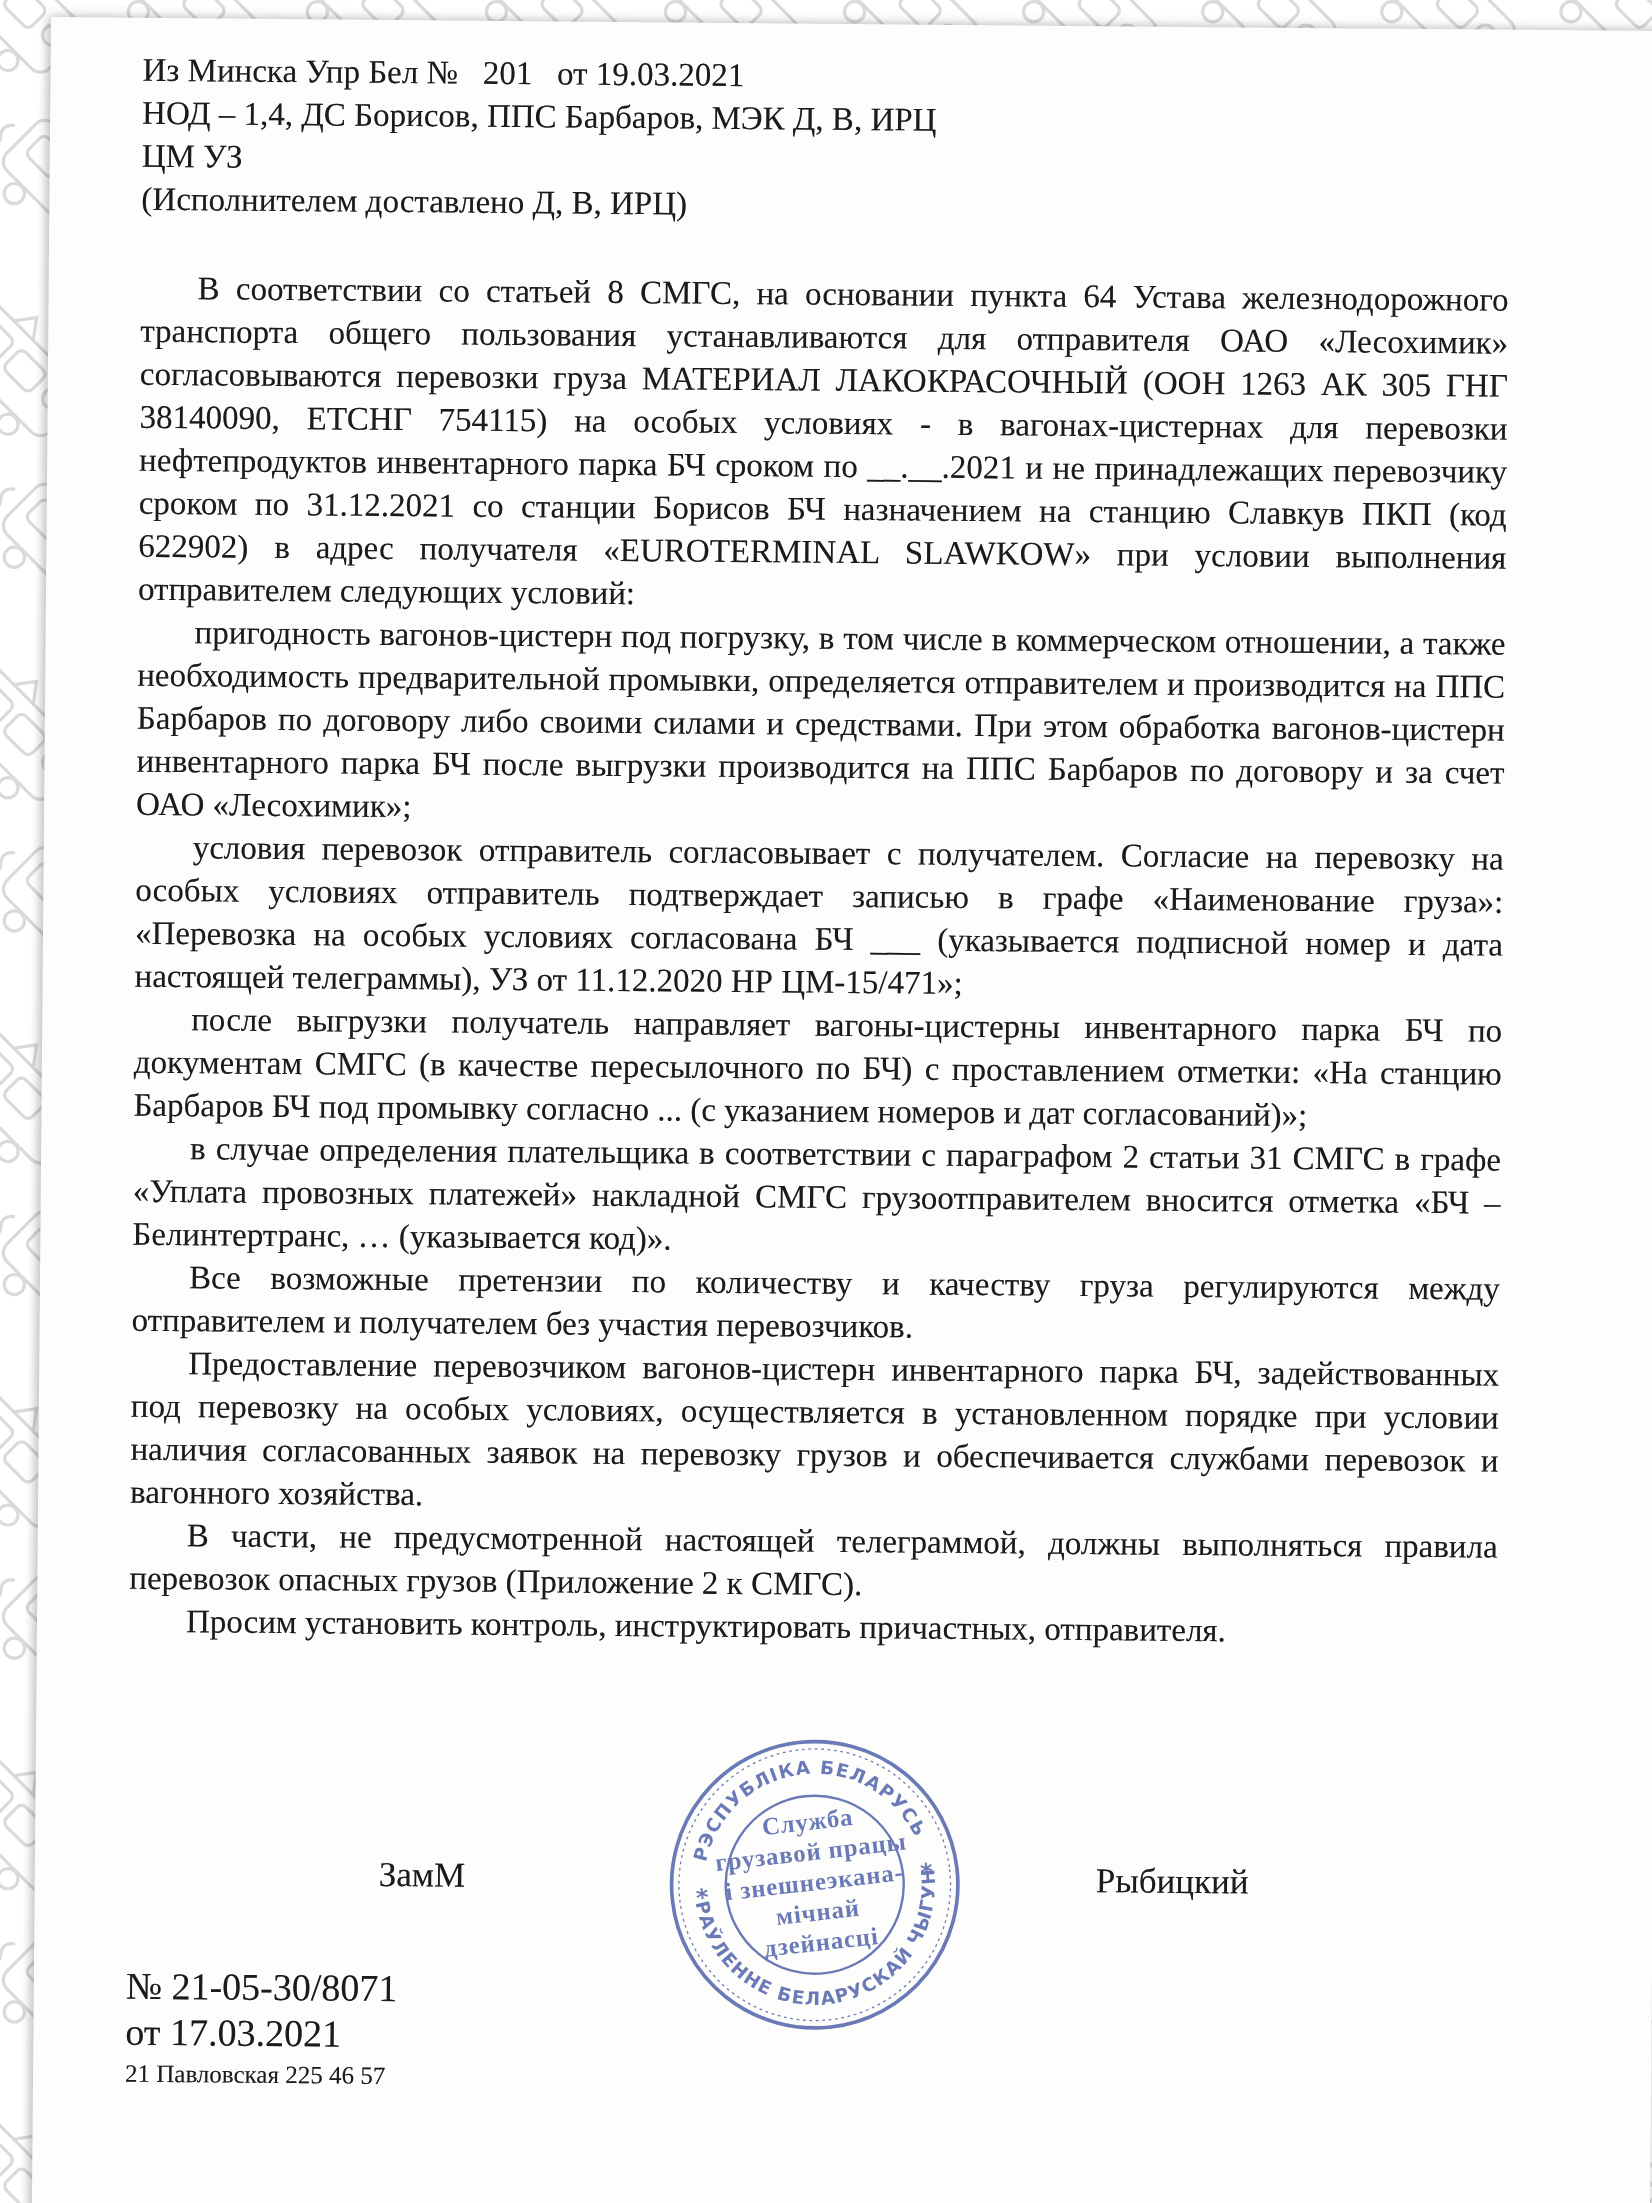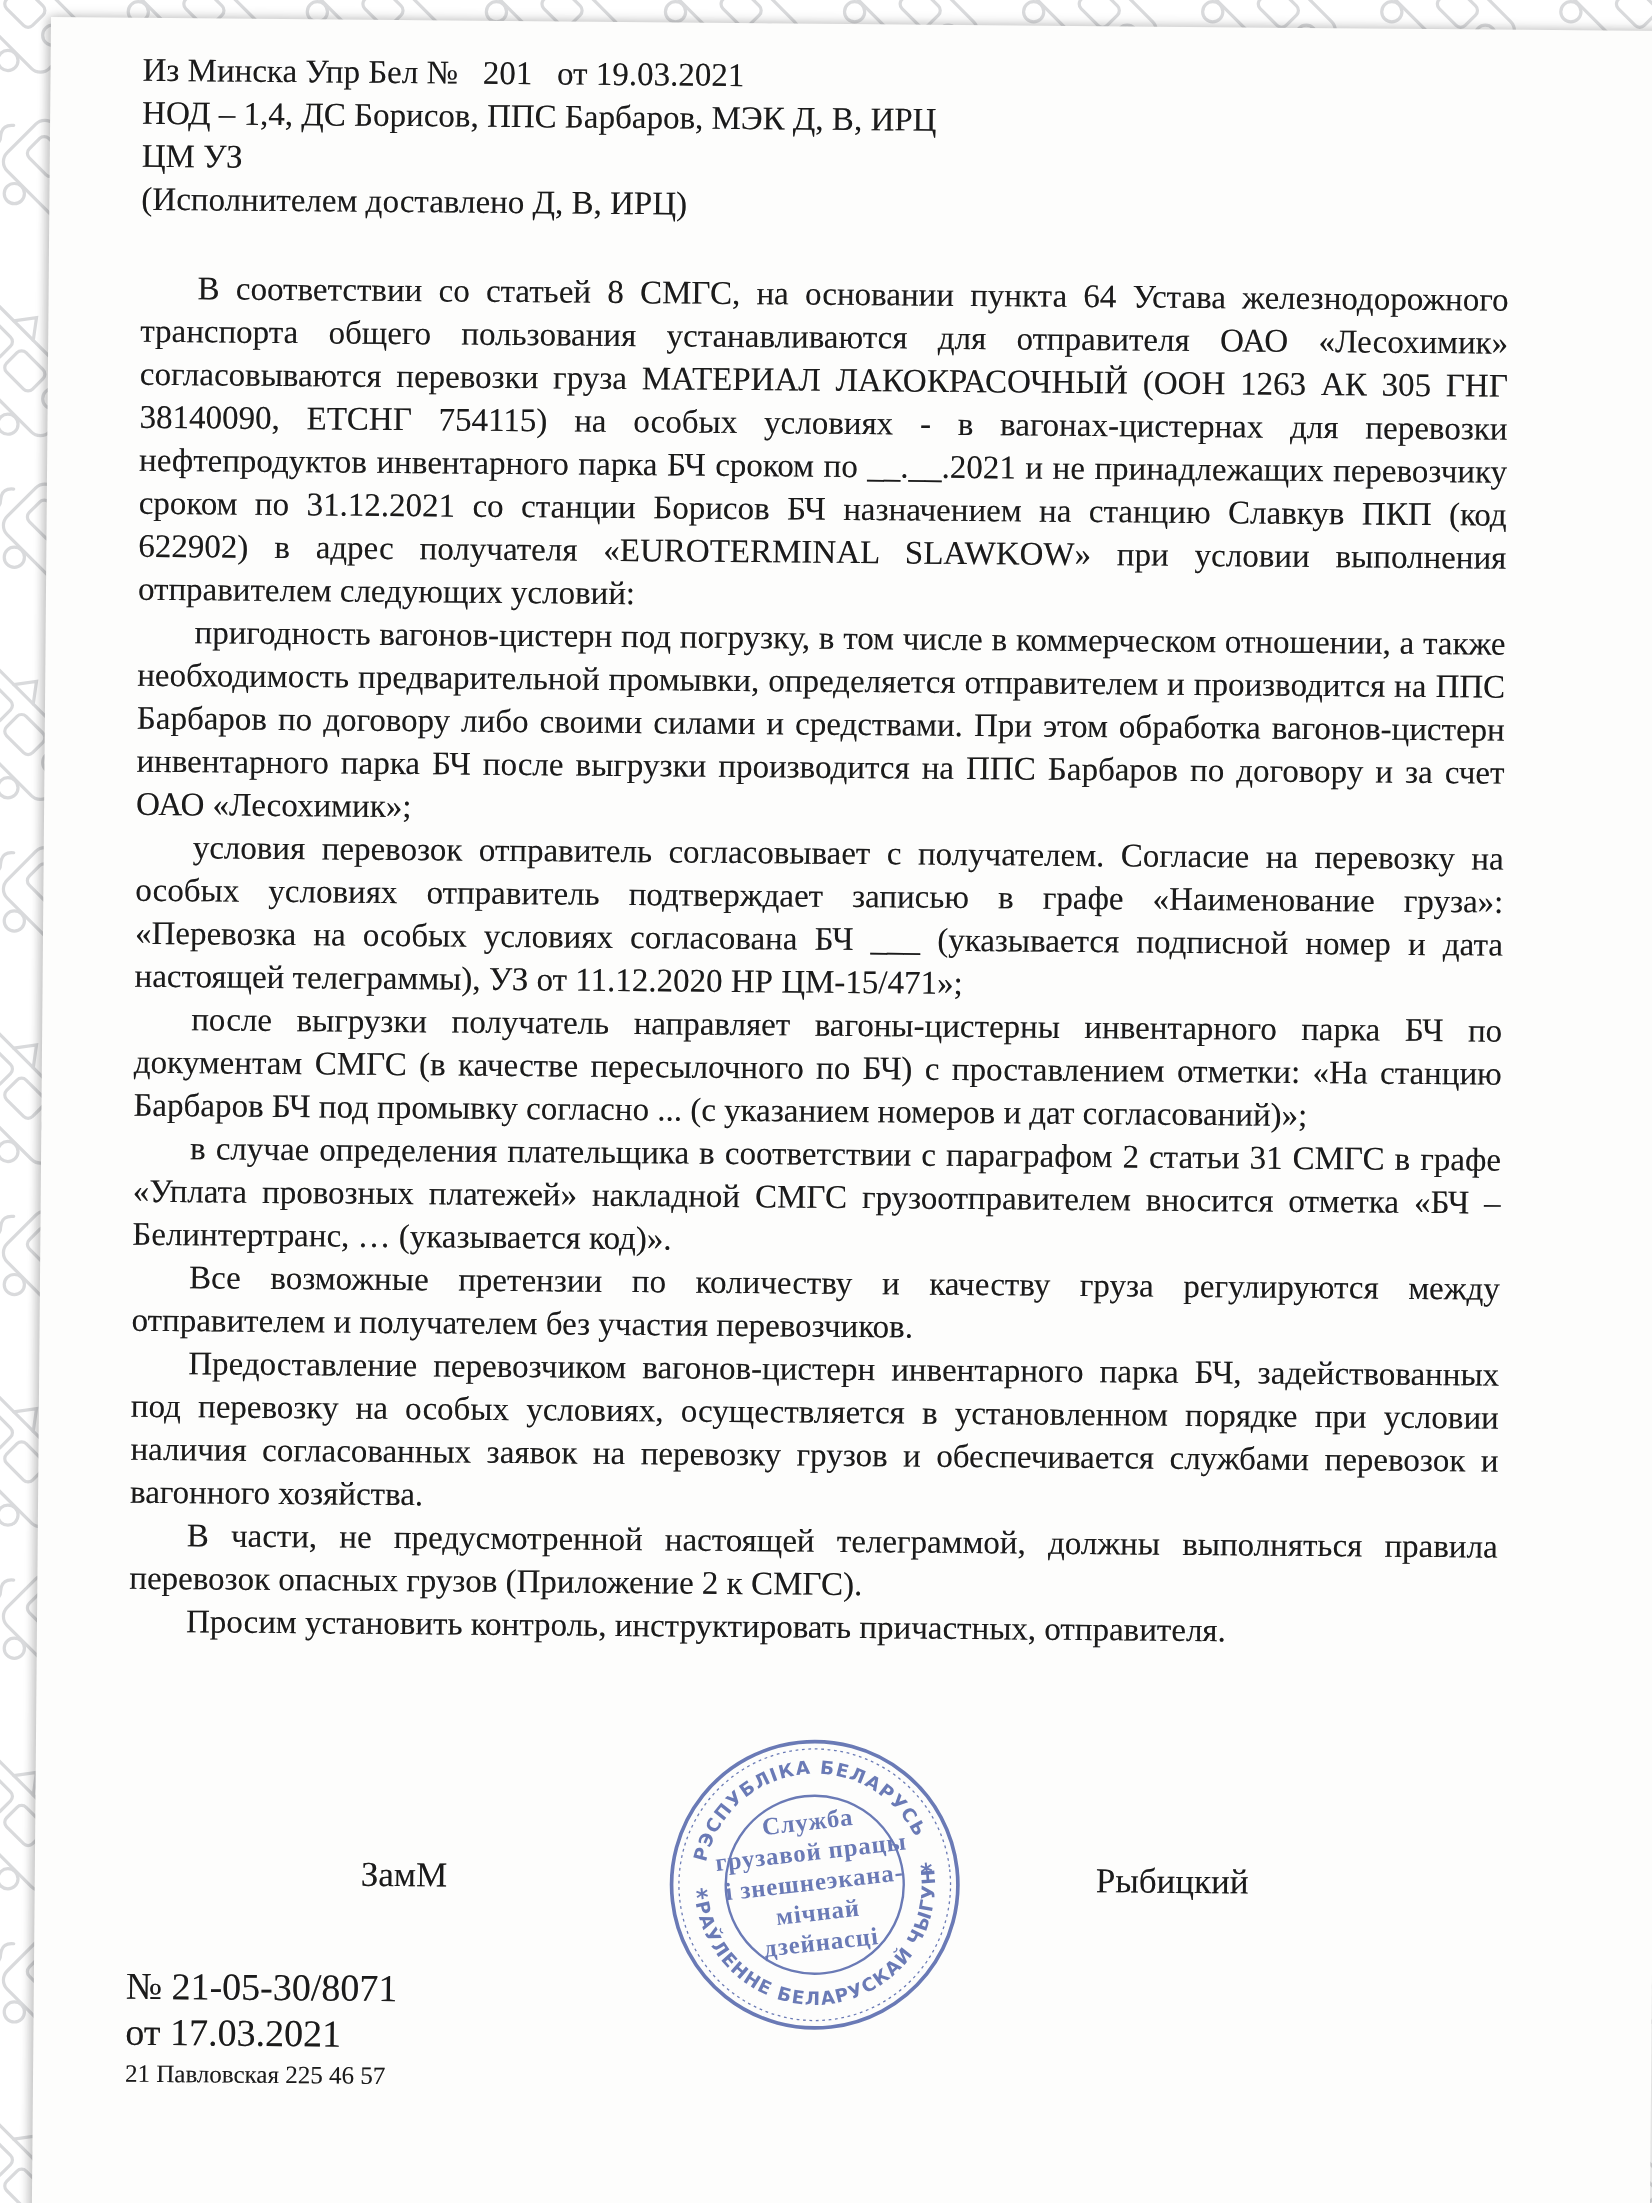--- a/index.html
+++ b/index.html
@@ -46,7 +46,7 @@
     line-height: 42px;
     text-shadow: 0 0 0.6px rgba(0,0,0,0.4);
   }
-  .sig-left  { left: 326px;  top: 1834px; }
+  .sig-left  { left: 344px;  top: 1834px; }
   .sig-right { left: 1061px; top: 1834px; }
   .footer {
     position: absolute; left: 92px; top: 1945px;

